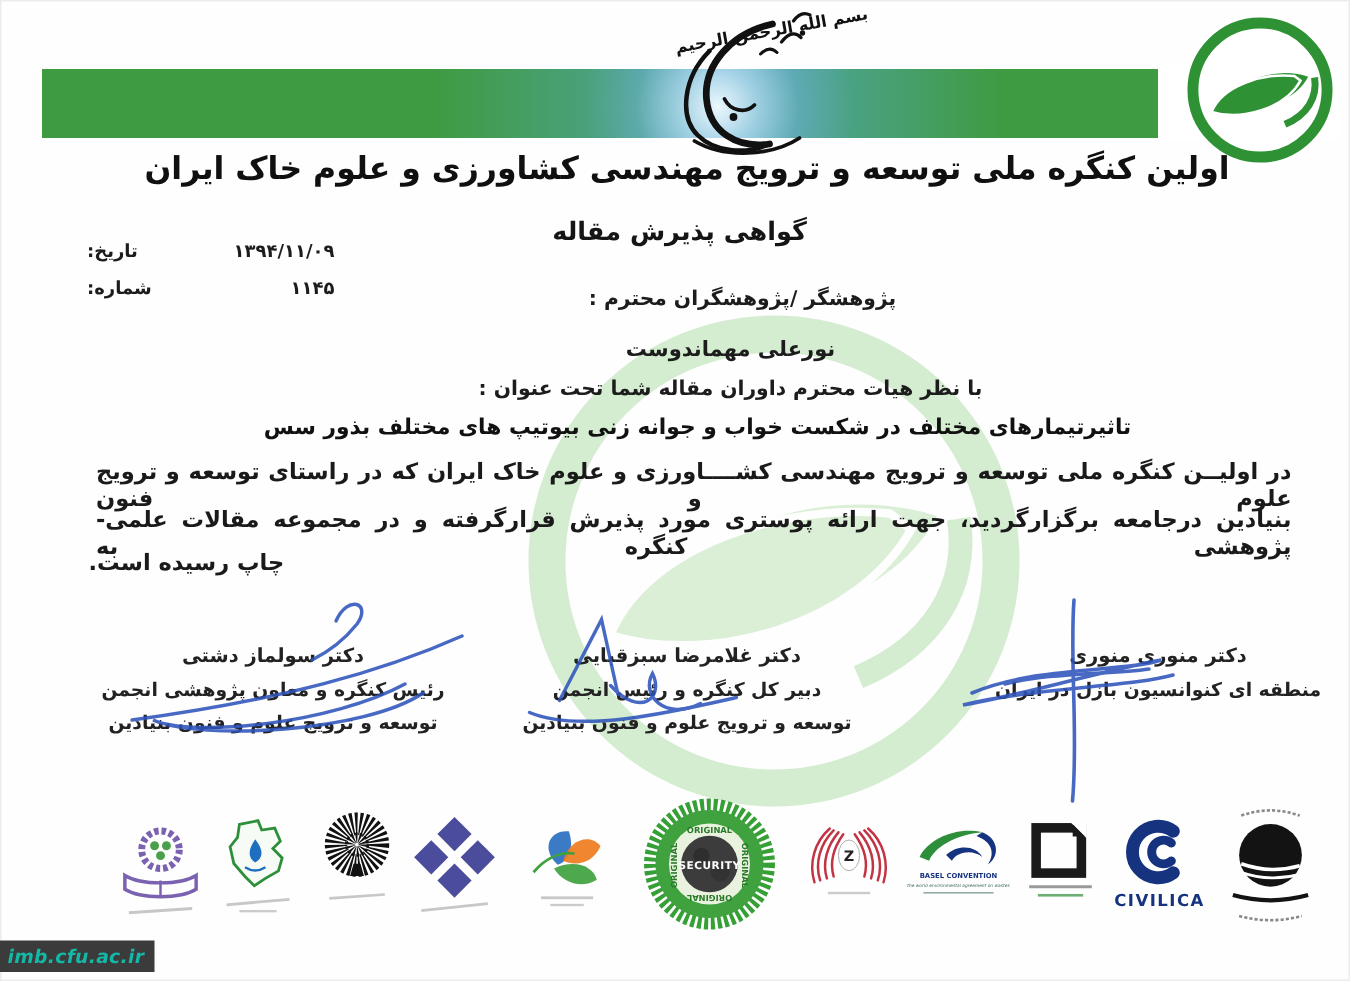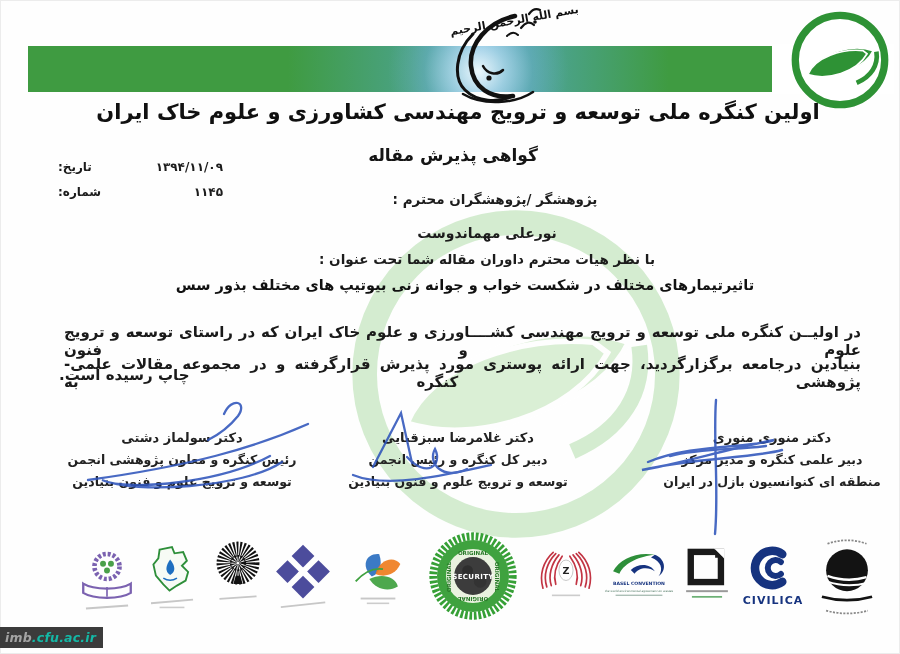--- a/index.html
+++ b/index.html
@@ -26,7 +26,7 @@
   #review-line{left:37px;top:251px;width:900px;font-size:13.5px;font-weight:700;}
   #paper-title{left:15px;top:277px;width:900px;font-size:14.5px;font-weight:700;color:#111;}
   .pline{left:64px;width:797px;font-size:15px;font-weight:700;color:#1a1a1a;direction:rtl;
-         text-align:justify;text-align-last:justify;margin-top:18px;}
+         text-align:justify;text-align-last:justify;}
   #pl1{top:305px;} #pl2{top:337px;}
   #pl3{left:30px;top:366px;font-size:15px;font-weight:700;color:#1a1a1a;direction:rtl;margin-left:29px;}
   

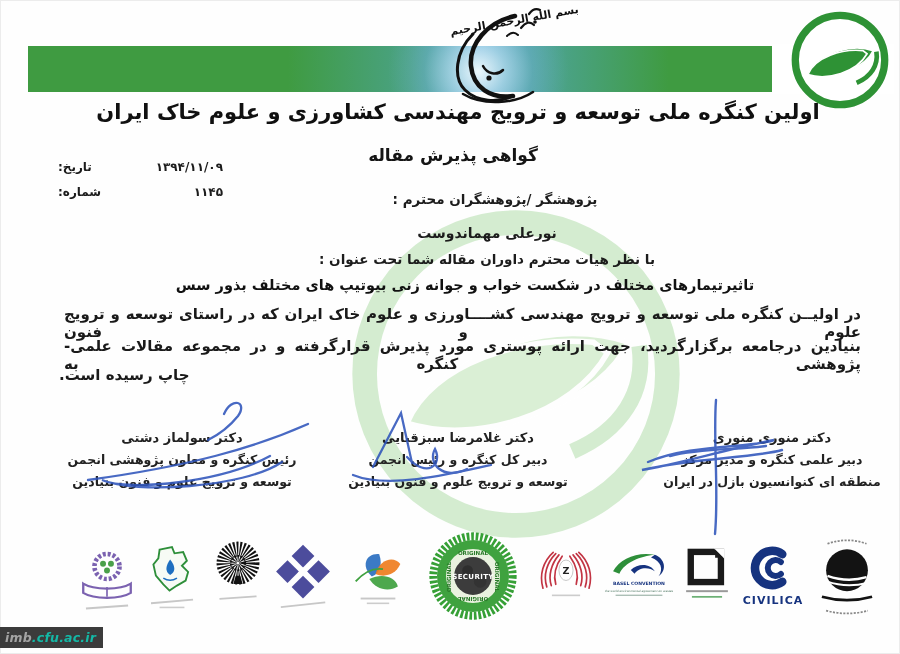--- a/index.html
+++ b/index.html
@@ -106,7 +106,6 @@
 
   <div id="sig-right" class="abs sigcol fa">
     <div class="signame">دکتر منوری منوری</div>
-    <div>دبیر علمی کنگره و مدیر مرکز</div>
     <div>منطقه ای کنوانسیون بازل در ایران</div>
   </div>
   <div id="sig-mid" class="abs sigcol fa">

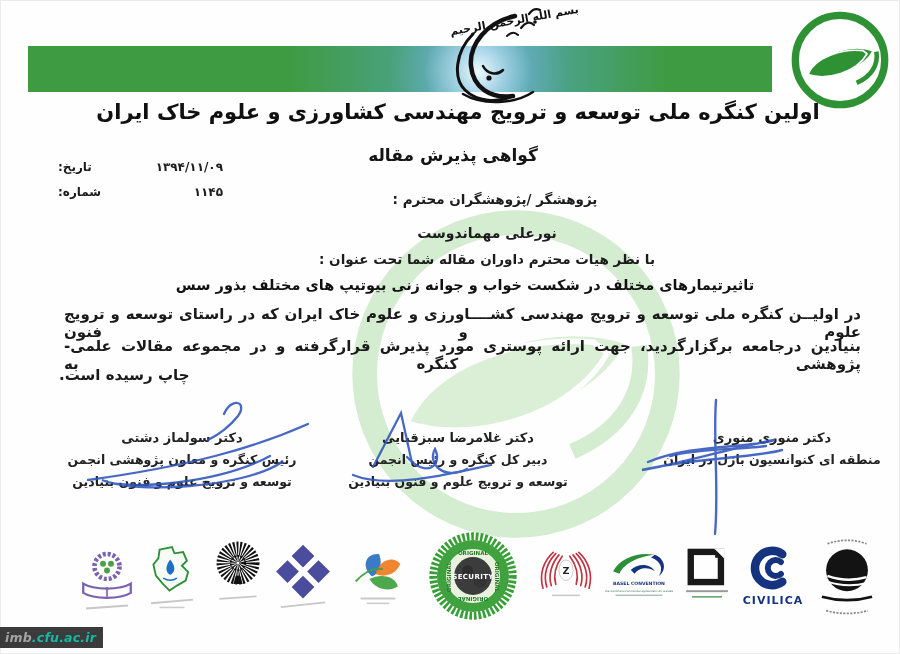--- a/index.html
+++ b/index.html
@@ -39,7 +39,7 @@
   .logotxt{text-align:center;color:#16337f;font-weight:700;}
   #stamp{left:0;top:627px;height:21px;background:#3b3b3b;display:flex;align-items:center;
          padding:0 7px 0 5px;font-style:italic;font-weight:800;font-size:12.5px;letter-spacing:.2px;}
-  #stamp .p1{color:#a3a3a3;} #stamp .p2{color:#14b8a6;}
+  #stamp .p1{color:#14b8a6;} #stamp .p2{color:#14b8a6;}
   svg text{font-family:"DejaVu Sans",sans-serif;}
 </style>
 </head>

